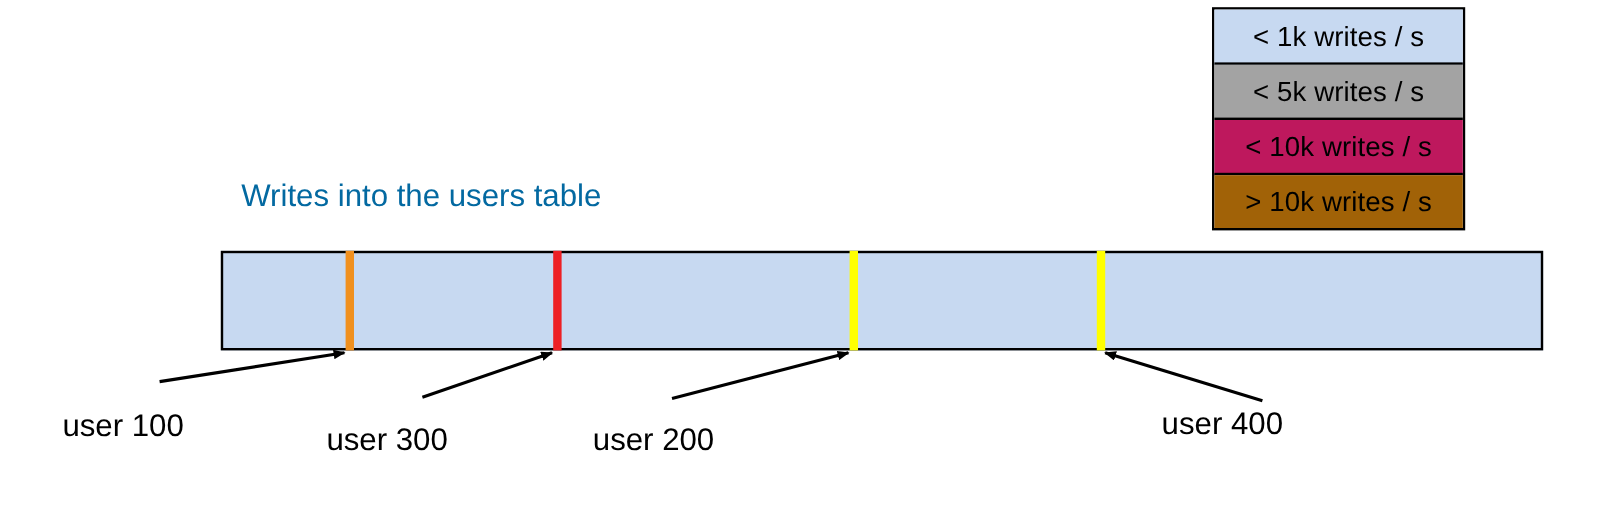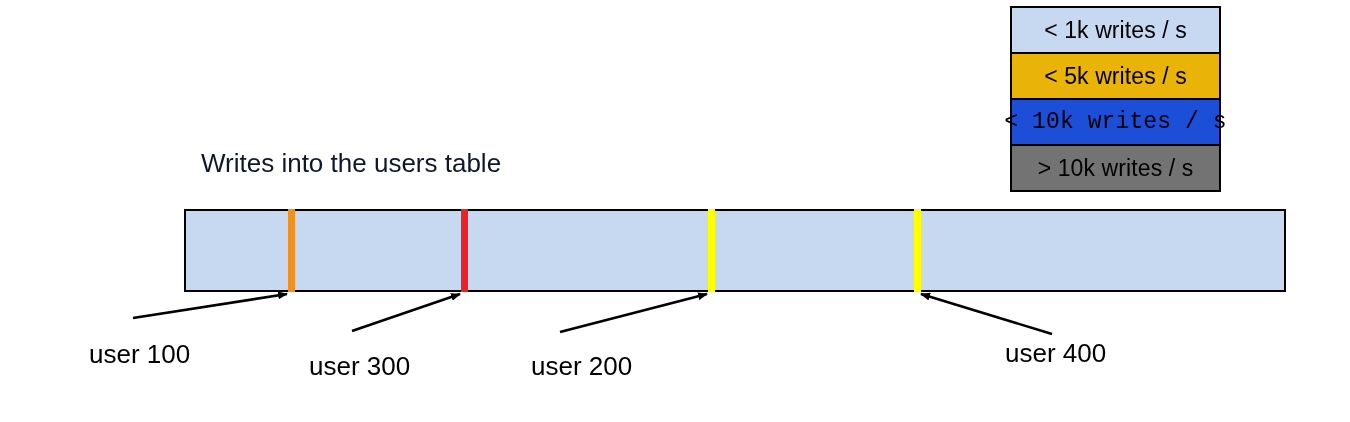--- a/index.html
+++ b/index.html
@@ -111,7 +111,7 @@
   <div class="legend-row" style="background-color: rgb(199, 217, 241);">
     <span class="legend-label">&lt; 1k writes / s</span>
   </div>
-  <div class="legend-row" style="background-color: #eab308;">
+  <div class="legend-row" style="background-color: #a3a3a3;">
     <span class="legend-label">&lt; 5k writes / s</span>
   </div>
   <div class="legend-row" style="background-color: #1d4ed8; font-family: Liberation Mono, monospace;">

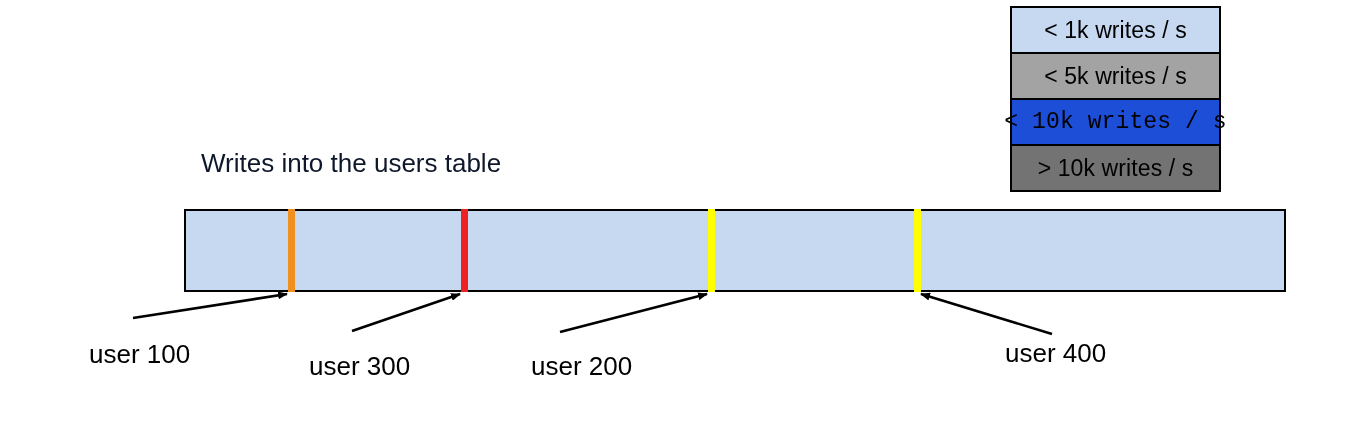--- a/index.html
+++ b/index.html
@@ -114,7 +114,7 @@
   <div class="legend-row" style="background-color: #a3a3a3;">
     <span class="legend-label">&lt; 5k writes / s</span>
   </div>
-  <div class="legend-row" style="background-color: #1d4ed8; font-family: Liberation Mono, monospace;">
+  <div class="legend-row" style="background-color: #be185d;">
     <span class="legend-label">&lt; 10k writes / s</span>
   </div>
   <div class="legend-row" style="background-color: #737373;">

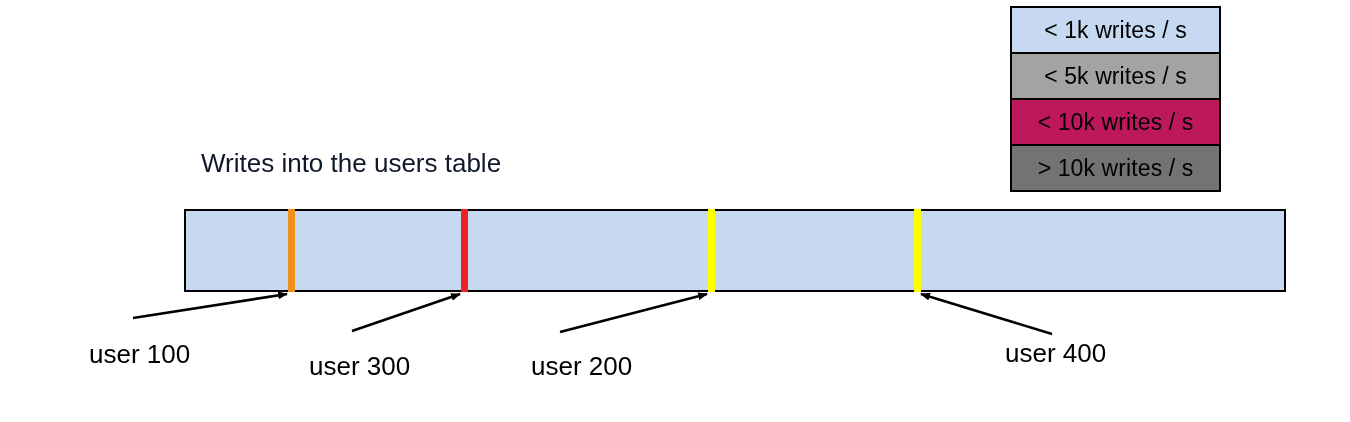--- a/index.html
+++ b/index.html
@@ -56,7 +56,7 @@
     font-size: 26px;
     line-height: 1;
     white-space: nowrap;
-    color: #0f172a;
+    color: #0369a1;
   }
 
   

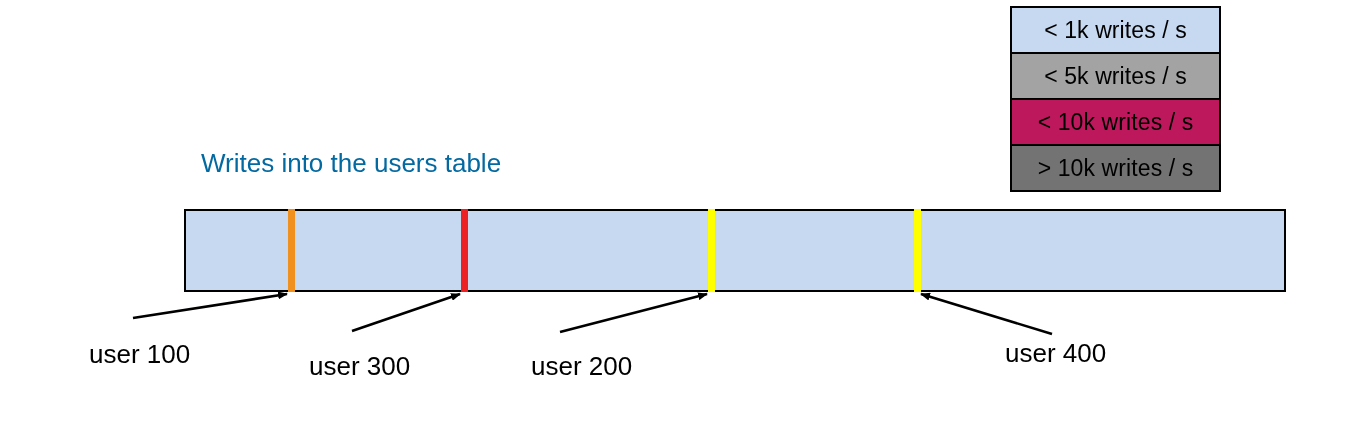--- a/index.html
+++ b/index.html
@@ -117,7 +117,7 @@
   <div class="legend-row" style="background-color: #be185d;">
     <span class="legend-label">&lt; 10k writes / s</span>
   </div>
-  <div class="legend-row" style="background-color: #737373;">
+  <div class="legend-row" style="background-color: #a16207;">
     <span class="legend-label">&gt; 10k writes / s</span>
   </div>
 </div>

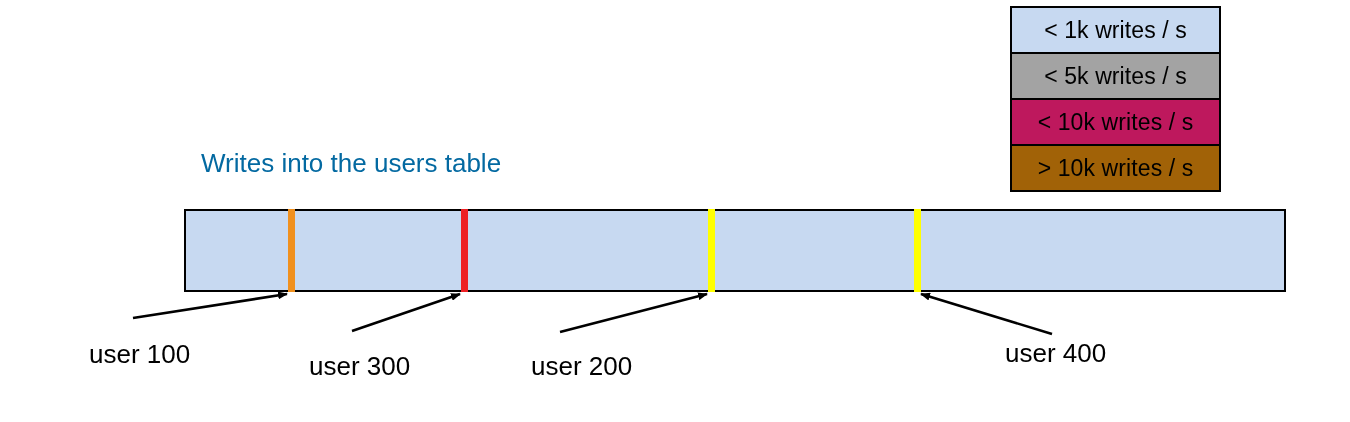--- a/index.html
+++ b/index.html
@@ -101,7 +101,6 @@
     line-height: 1;
     white-space: nowrap;
     color: #000000;
-    margin-left: 37px;
   }
 </style>
 </head>

